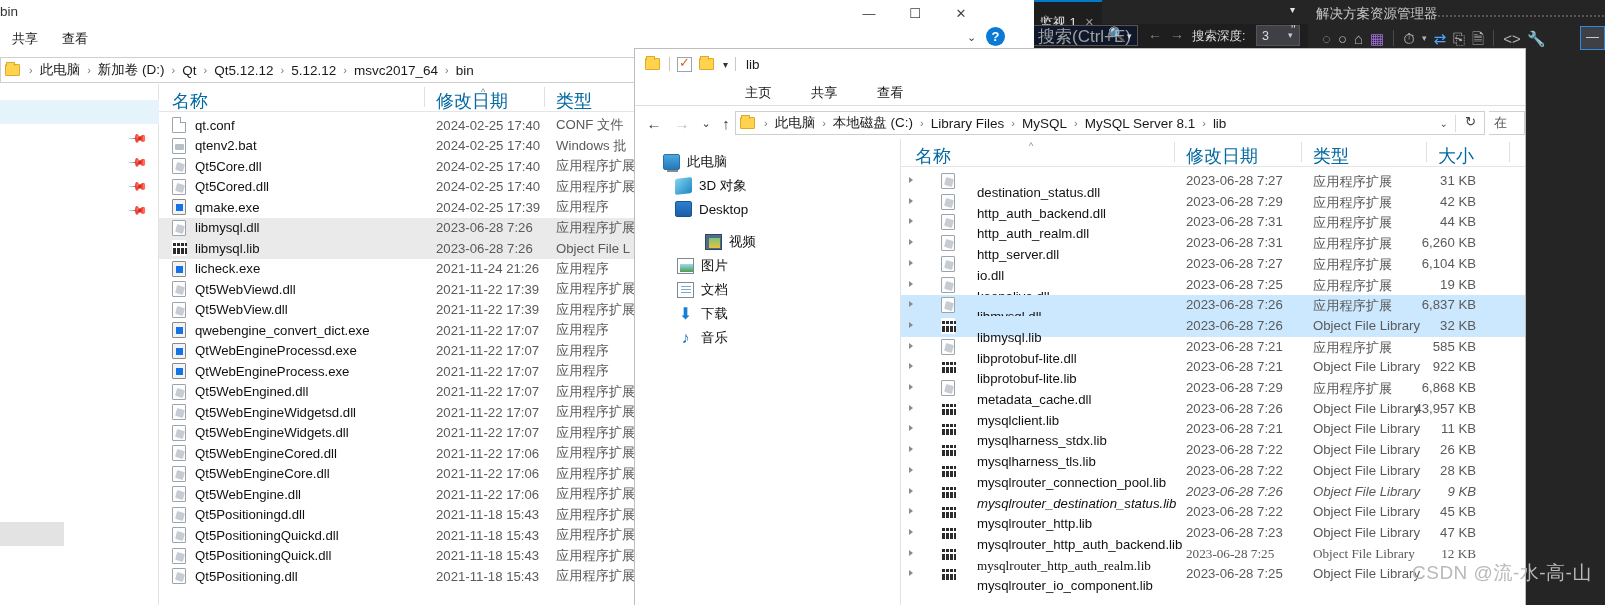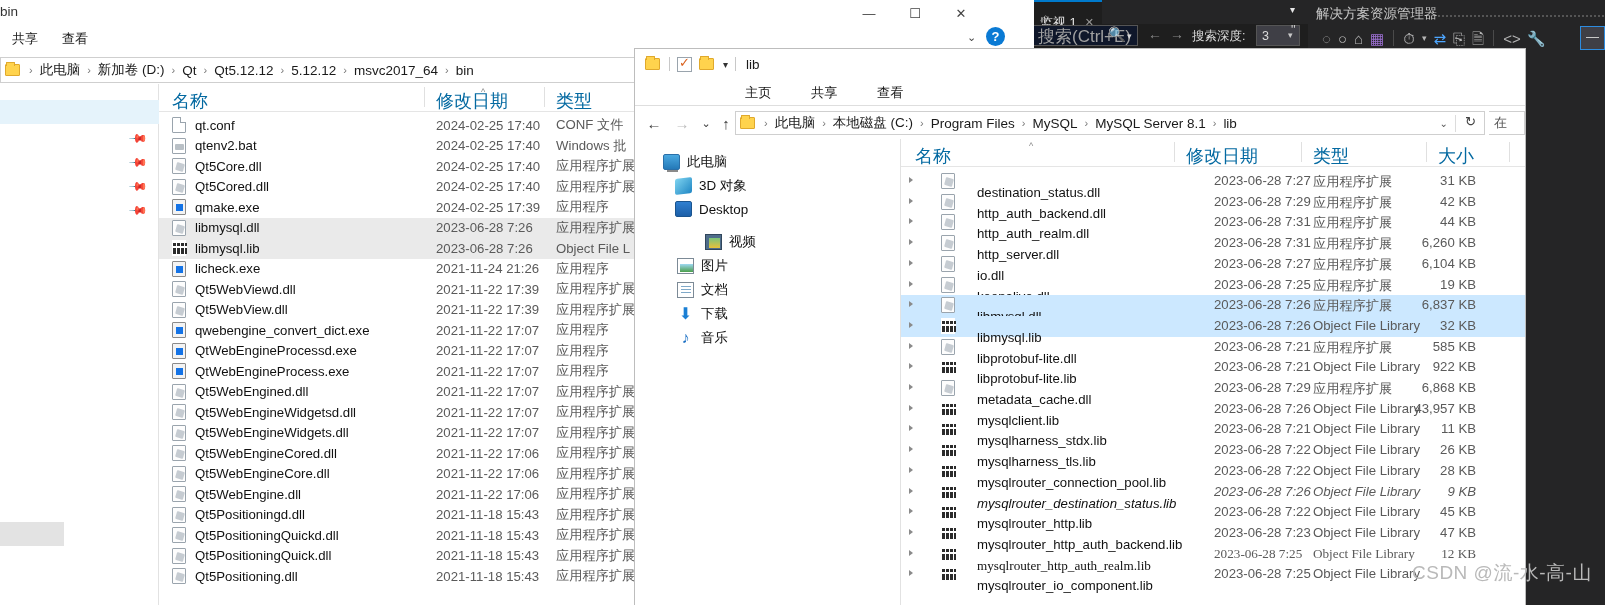--- a/index.html
+++ b/index.html
@@ -544,7 +544,7 @@
         <span class="crumb-sep">›</span>
         <span class="crumb">本地磁盘 (C:)</span>
         <span class="crumb-sep">›</span>
-        <span class="crumb">Program Files</span>
+        <span class="crumb">Library Files</span>
         <span class="crumb-sep">›</span>
         <span class="crumb">MySQL</span>
         <span class="crumb-sep">›</span>

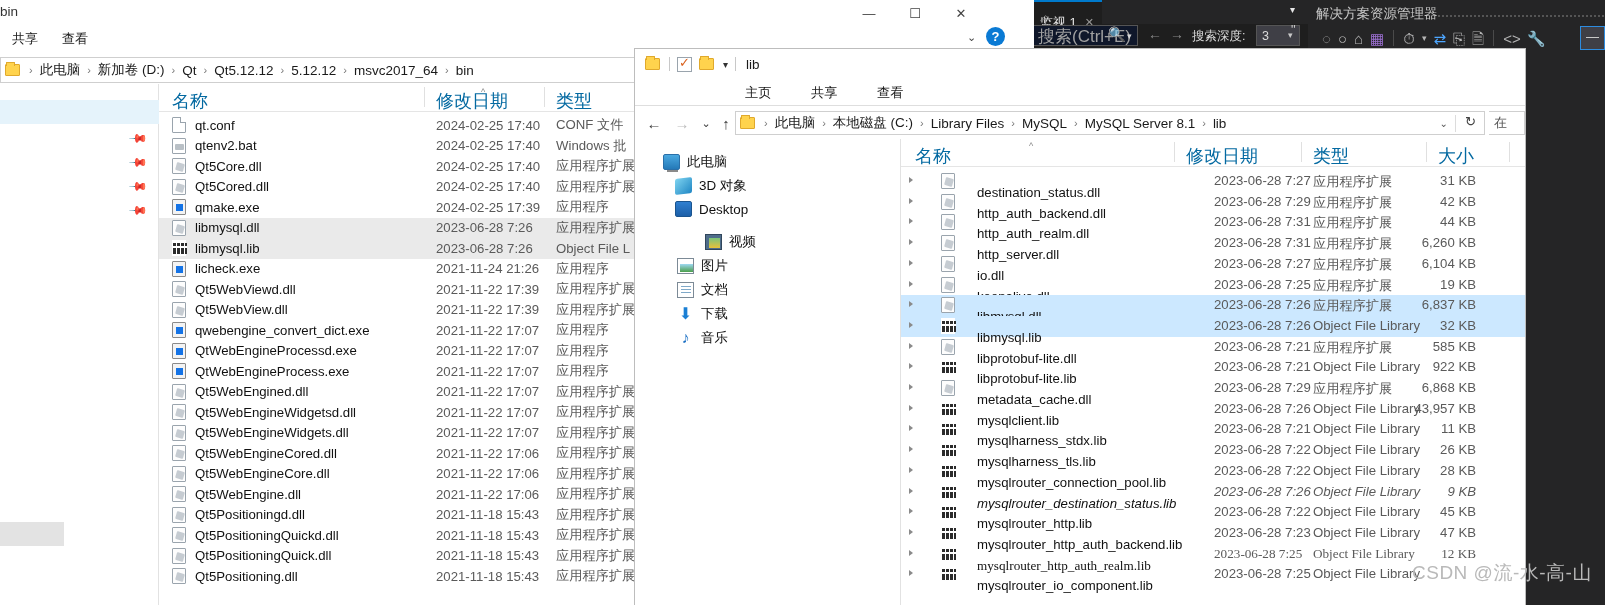--- a/index.html
+++ b/index.html
@@ -255,7 +255,7 @@
   .rrow.sel { background: #cce8ff; }
   .rrow .ficon { position: absolute; left: 40px; top: 2px; }
   .rrow .fname { position: absolute; left: 76px; top: 2px; white-space: nowrap; margin-top: 12px; }
-  .rrow .fdate { position: absolute; left: 285px; top: 2px; color: #5a5a5a; white-space: nowrap; margin-left: 28px; }
+  .rrow .fdate { position: absolute; left: 285px; top: 2px; color: #5a5a5a; white-space: nowrap; }
   .rrow .ftype { position: absolute; left: 412px; top: 2px; color: #5a5a5a; white-space: nowrap; }
   .rrow .fsize { position: absolute; left: 470px; width: 105px; top: 2px; color: #5a5a5a; text-align: right; white-space: nowrap; }
   .tri { position: absolute; left: 8px; top: 6px; width: 0; height: 0;

